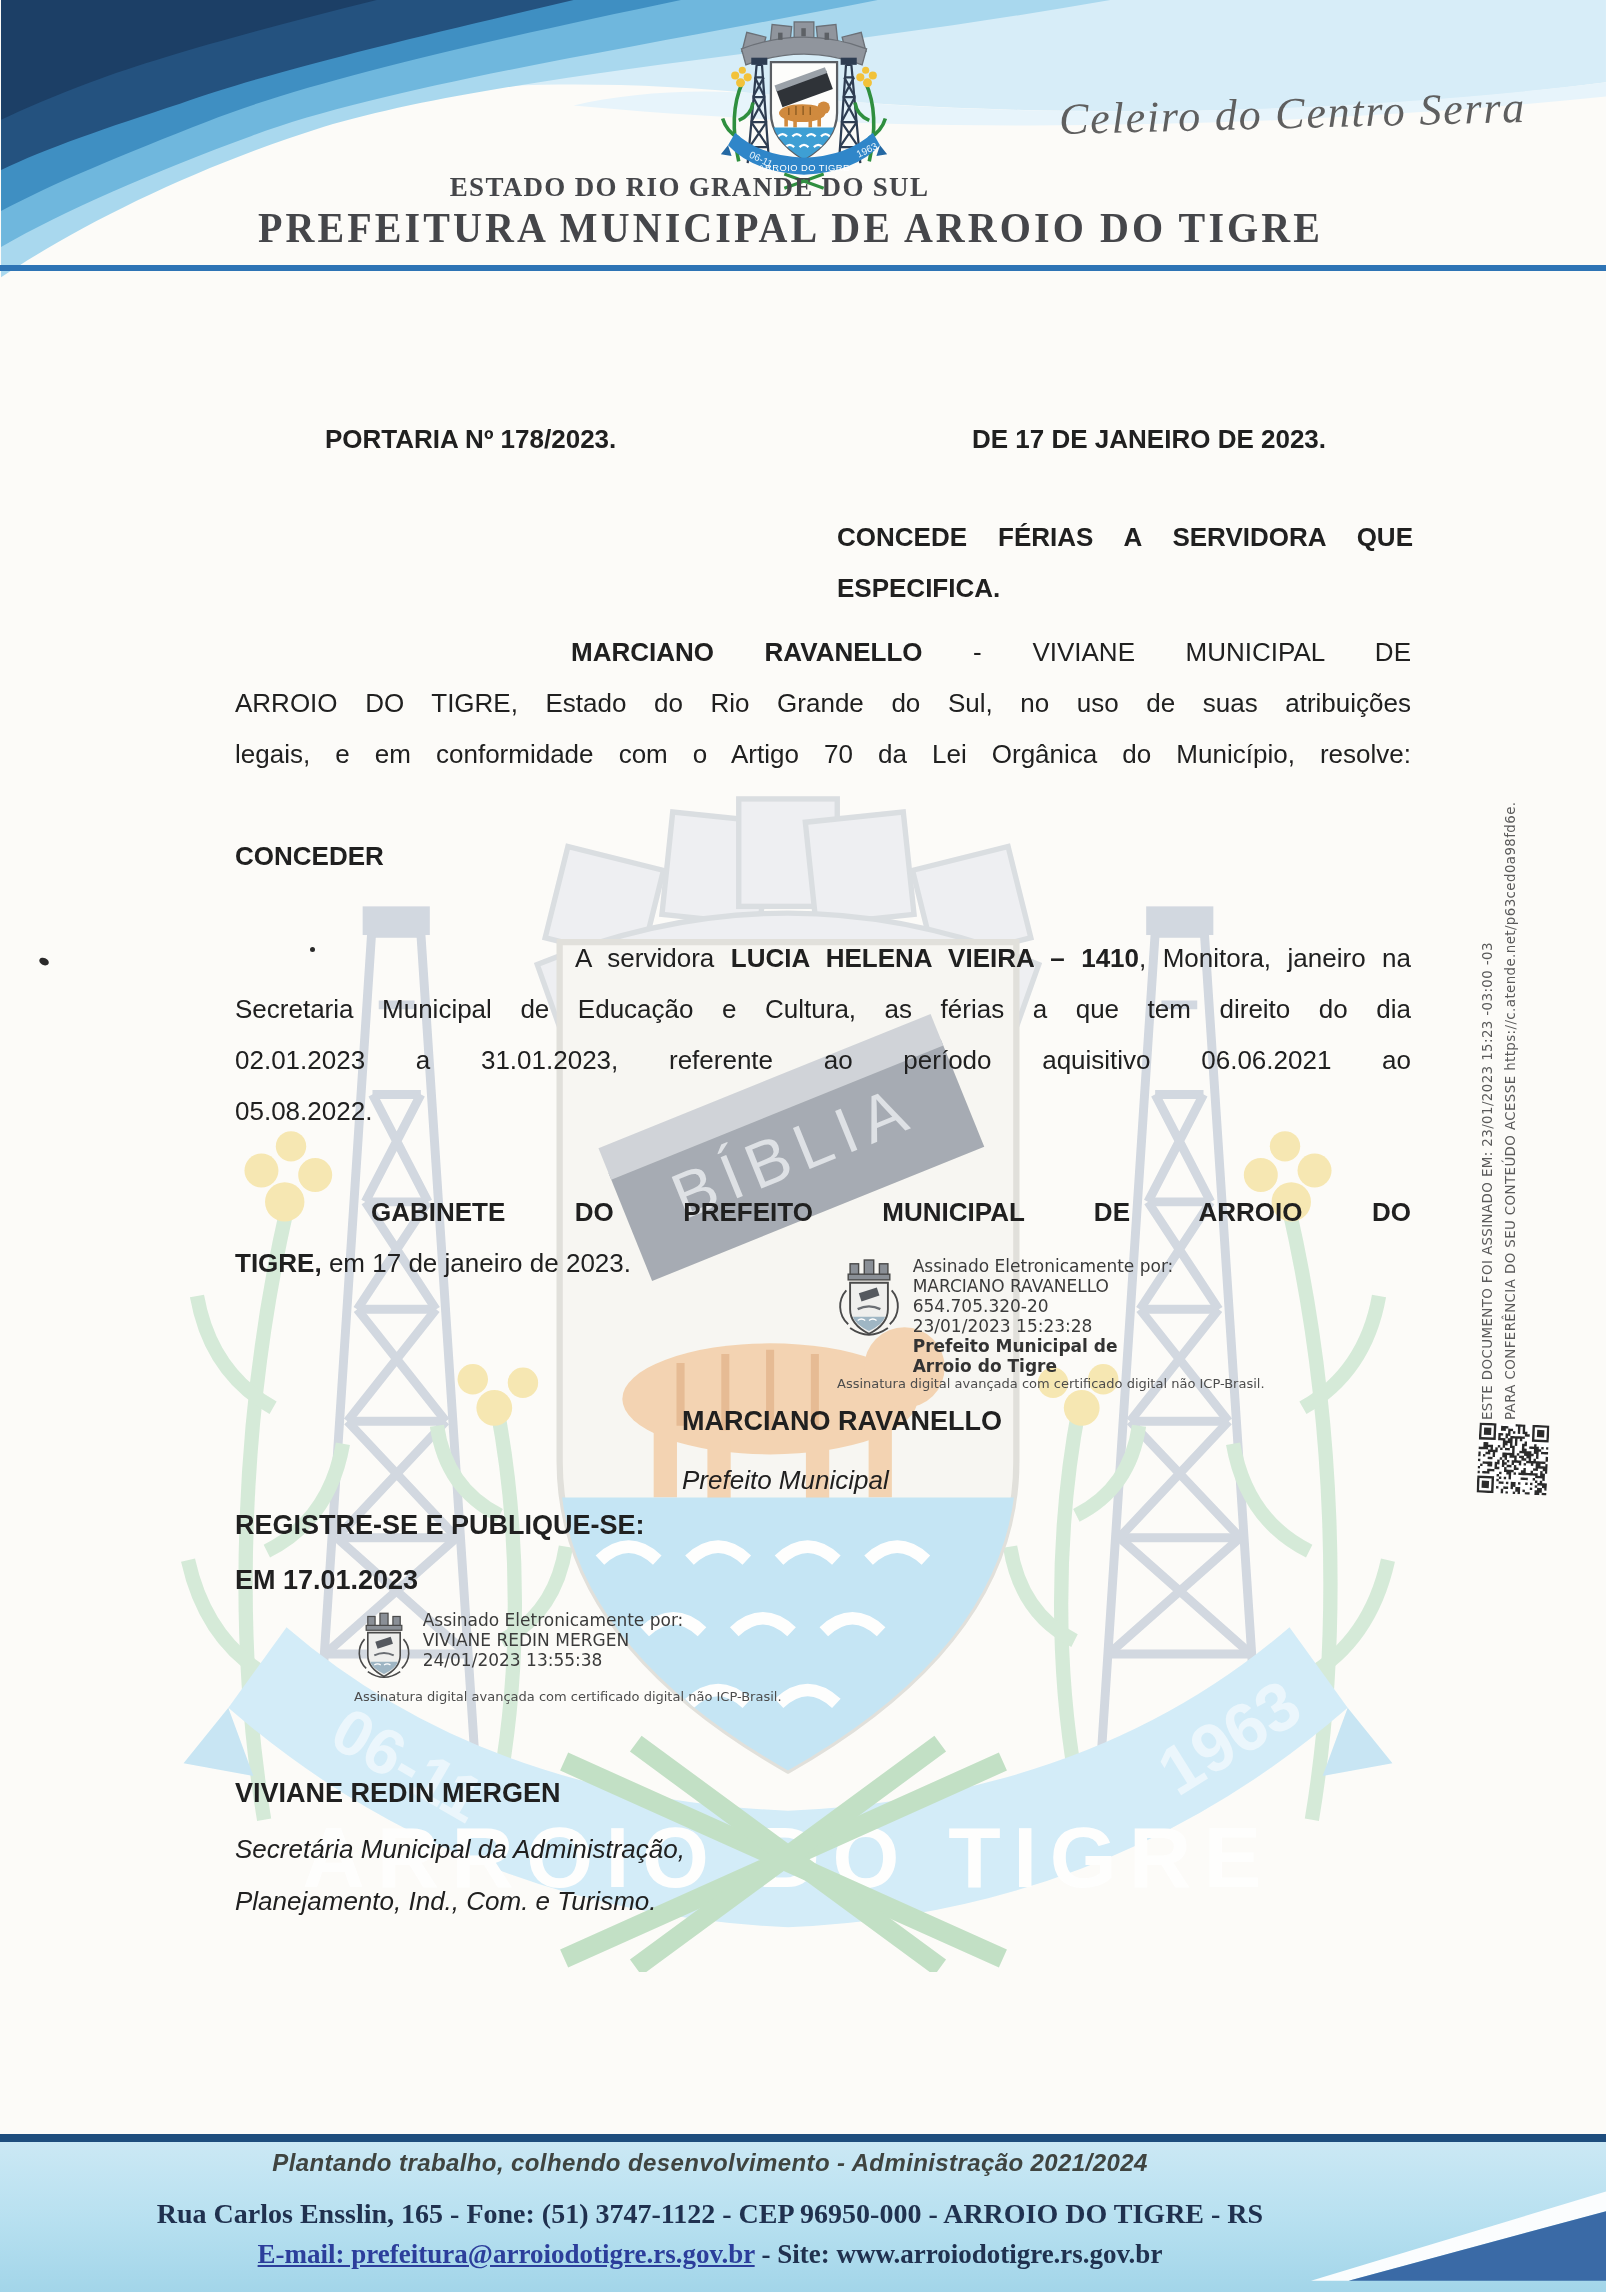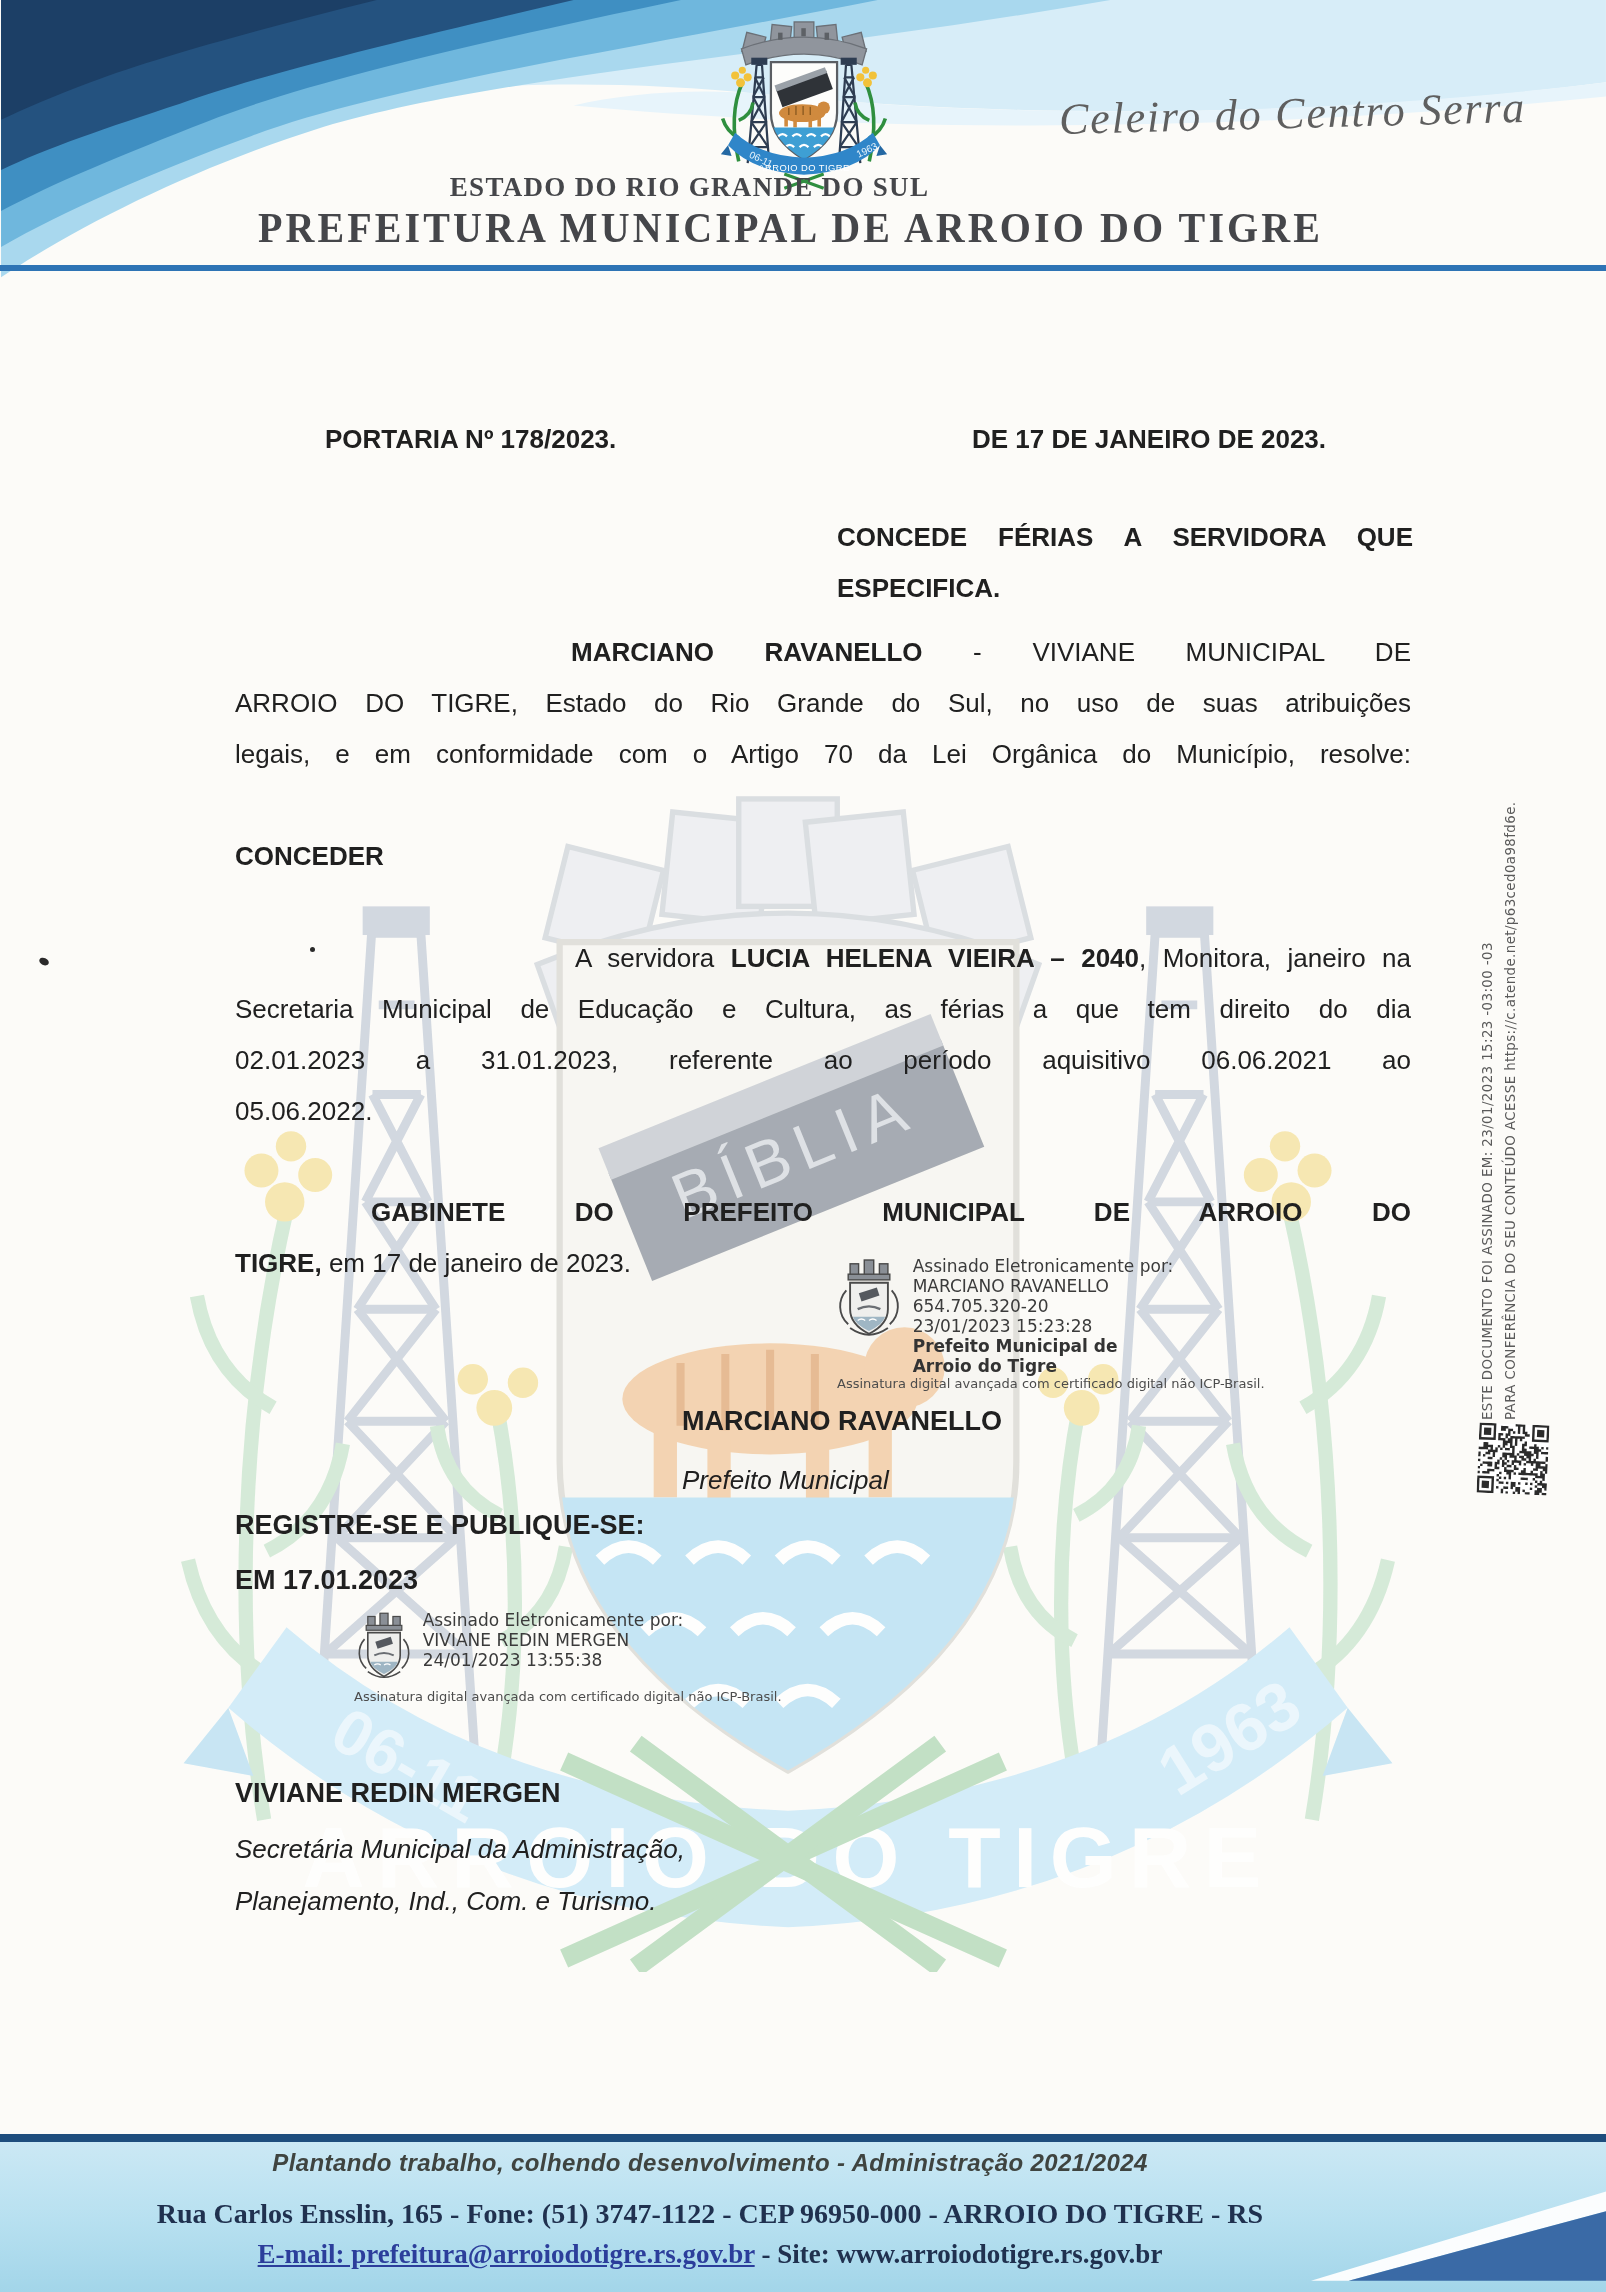--- a/index.html
+++ b/index.html
@@ -310,7 +310,7 @@
   <div class="para body-text b center-block" style="top:831px;width:1111px;">CONCEDER</div>
 
   <div class="para body-text" style="top:933px;">
-    <div class="jline" style="padding-left:340px;"><span>A servidora </span><span class="b">LUCIA HELENA VIEIRA – 2040</span><span>, Monitora, janeiro na</span></div>
+    <div class="jline" style="padding-left:340px;"><span>A servidora </span><span class="b">LUCIA HELENA VIEIRA – 1410</span><span>, Monitora, janeiro na</span></div>
     <div class="jline">Secretaria Municipal de Educação e Cultura, as férias a que tem direito do dia</div>
     <div class="jline">02.01.2023 a 31.01.2023, referente ao período aquisitivo 06.06.2021 ao</div>
     <div>05.06.2022.</div>

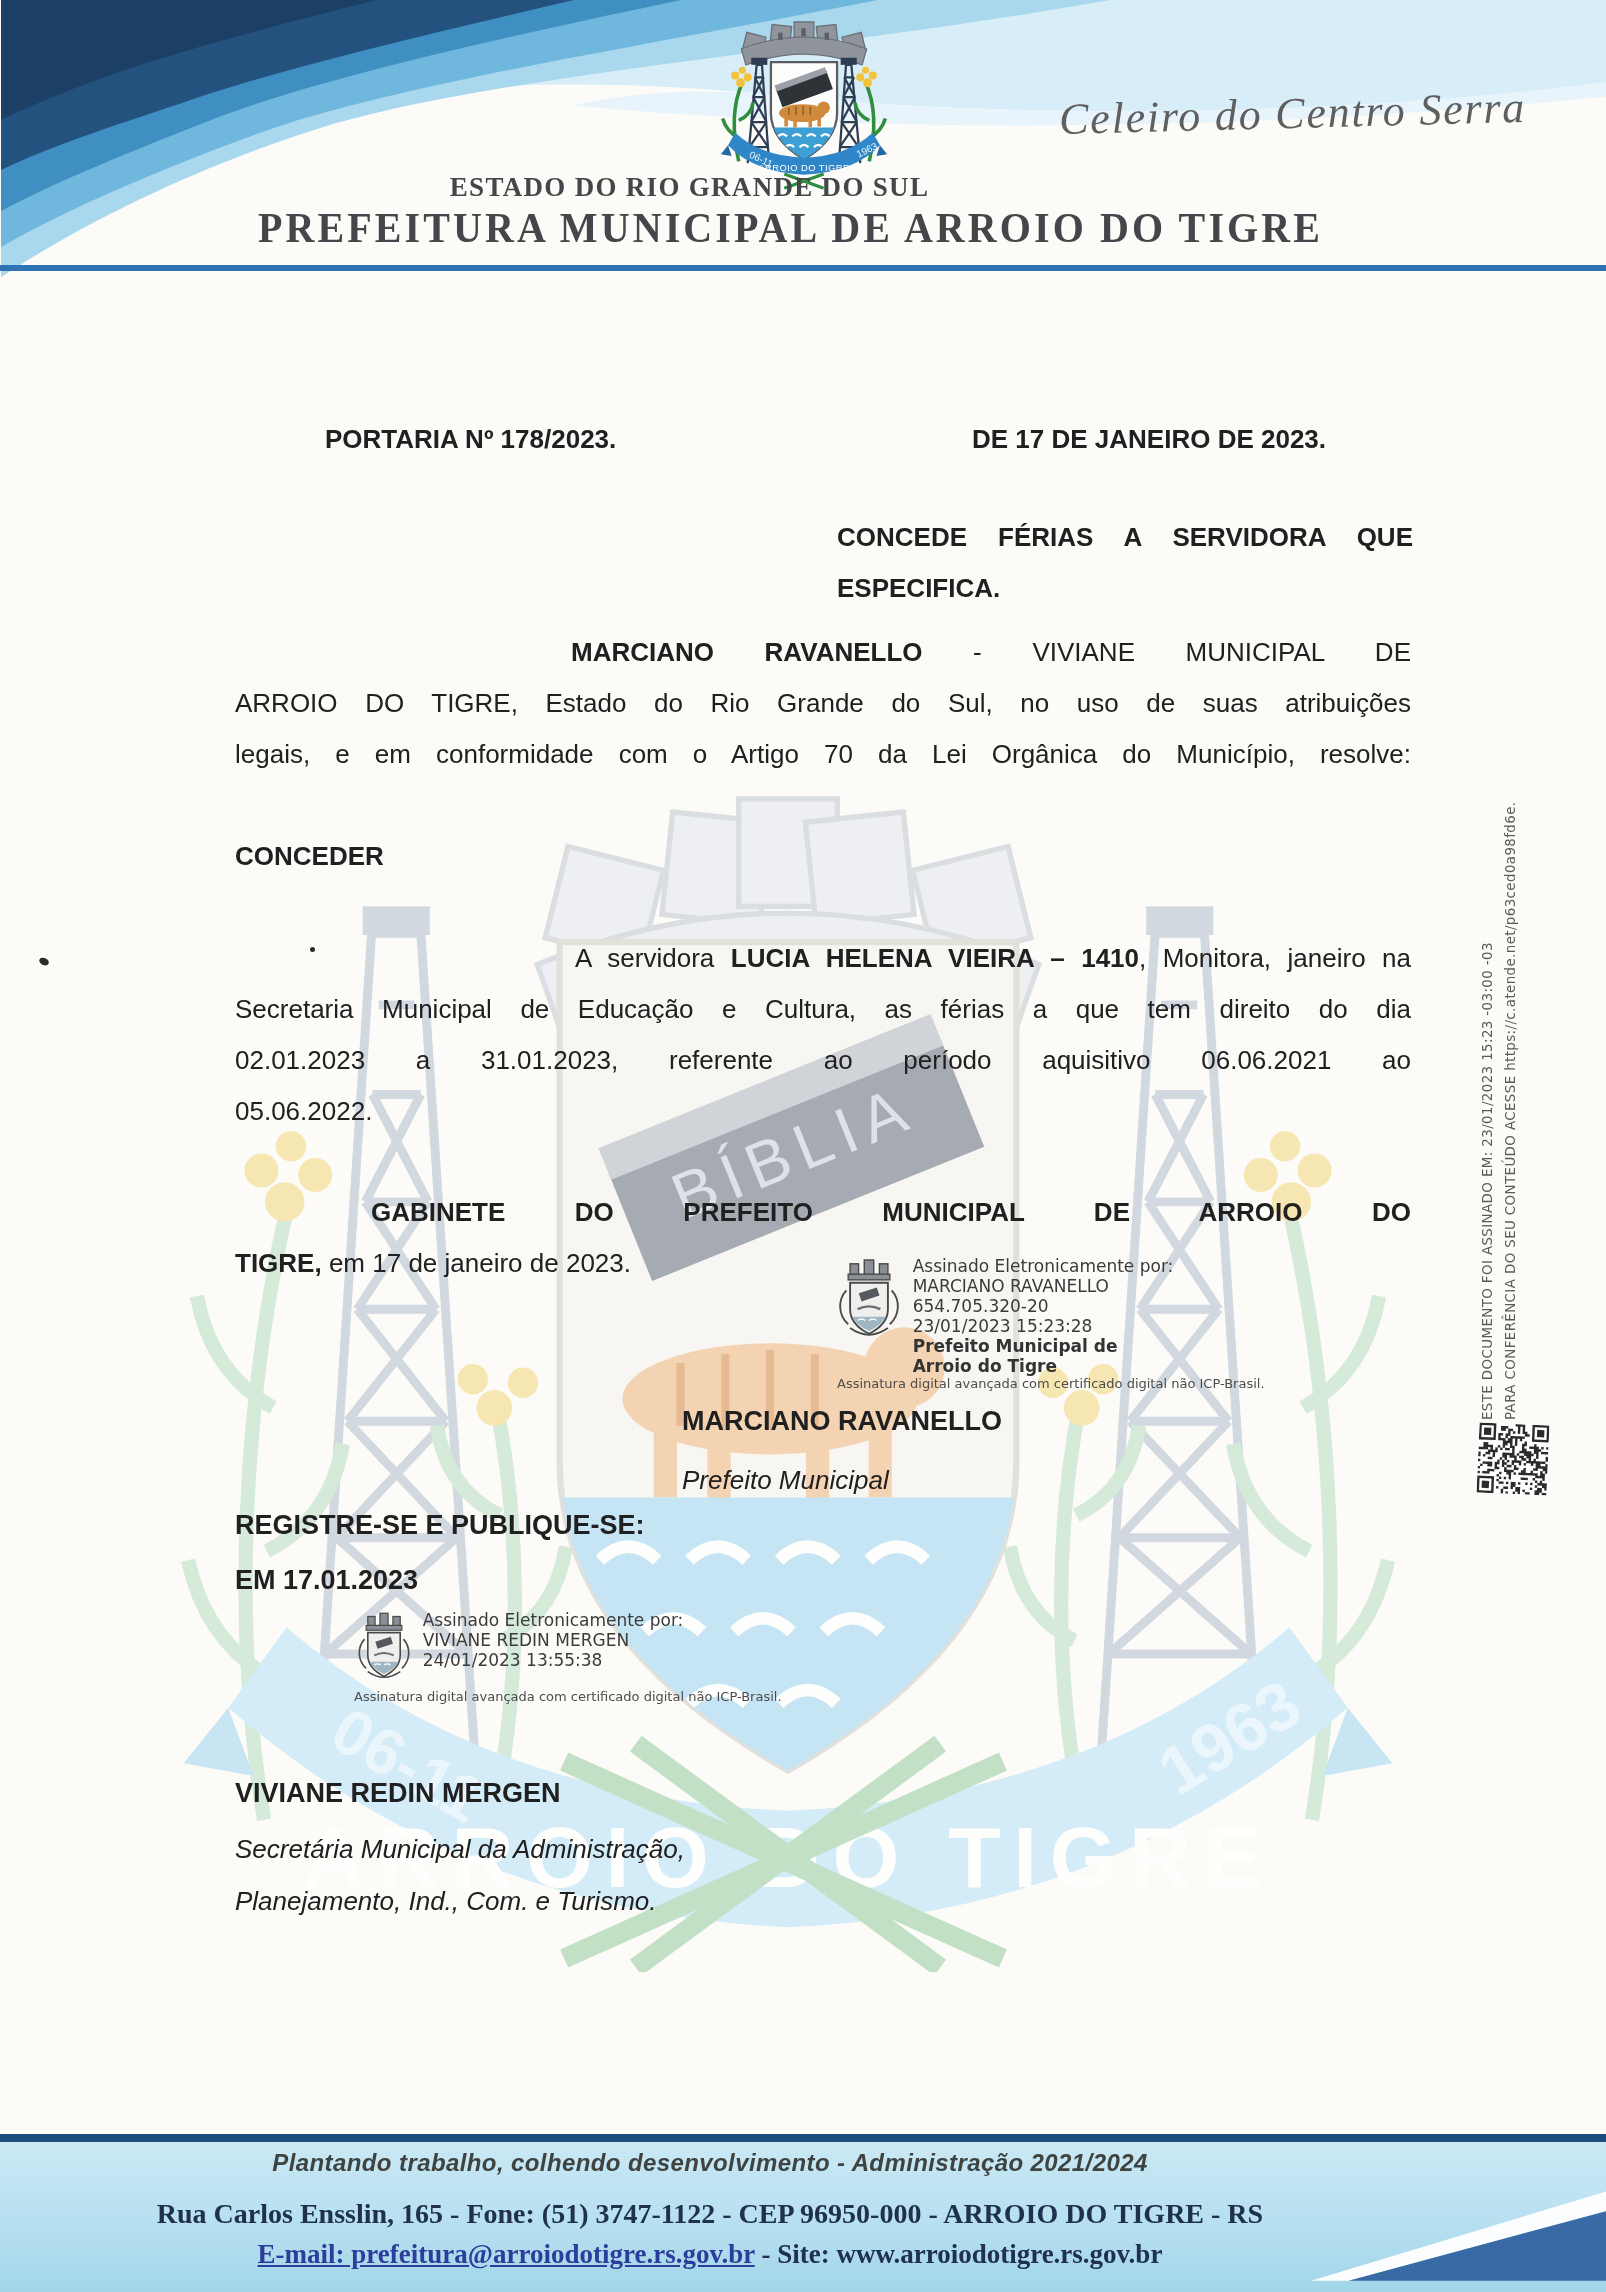--- a/index.html
+++ b/index.html
@@ -313,7 +313,7 @@
     <div class="jline" style="padding-left:340px;"><span>A servidora </span><span class="b">LUCIA HELENA VIEIRA – 1410</span><span>, Monitora, janeiro na</span></div>
     <div class="jline">Secretaria Municipal de Educação e Cultura, as férias a que tem direito do dia</div>
     <div class="jline">02.01.2023 a 31.01.2023, referente ao período aquisitivo 06.06.2021 ao</div>
-    <div>05.06.2022.</div>
+    <div>05.08.2022.</div>
   </div>
 
   <div class="para body-text" style="top:1187px;">

